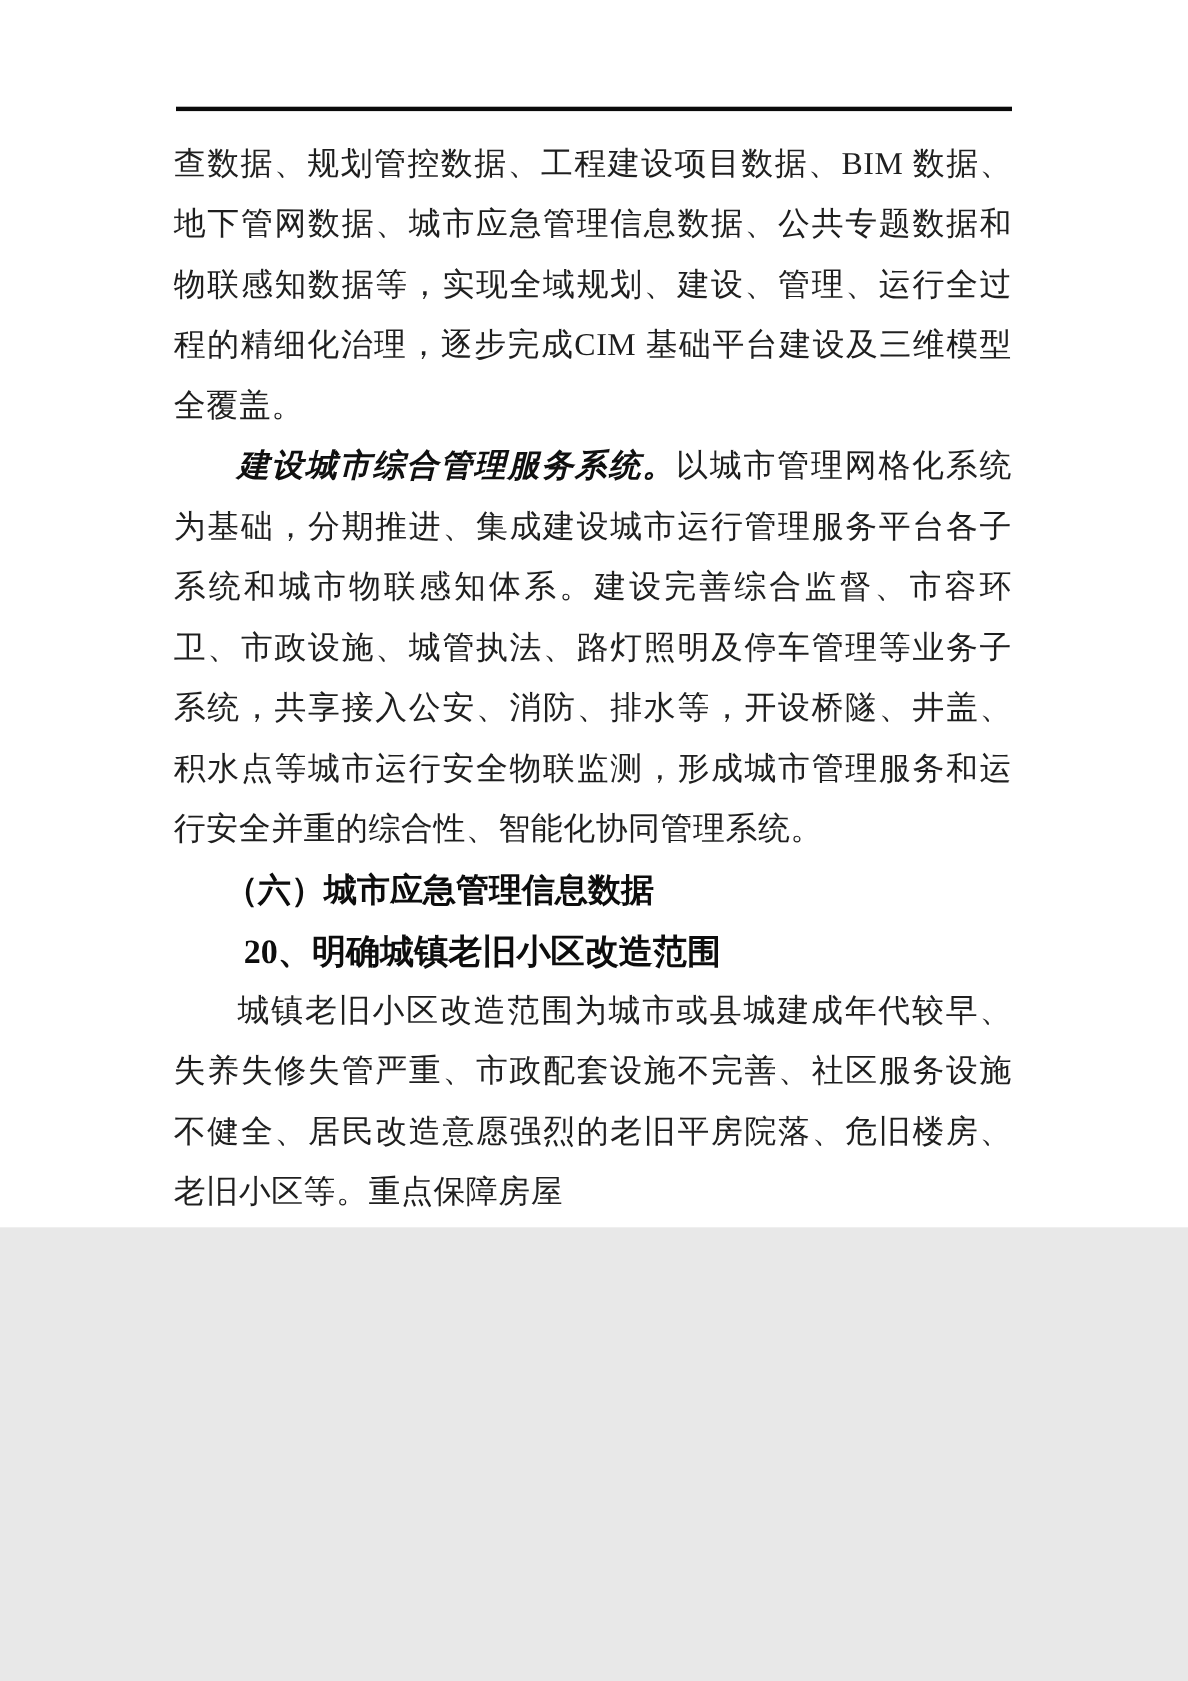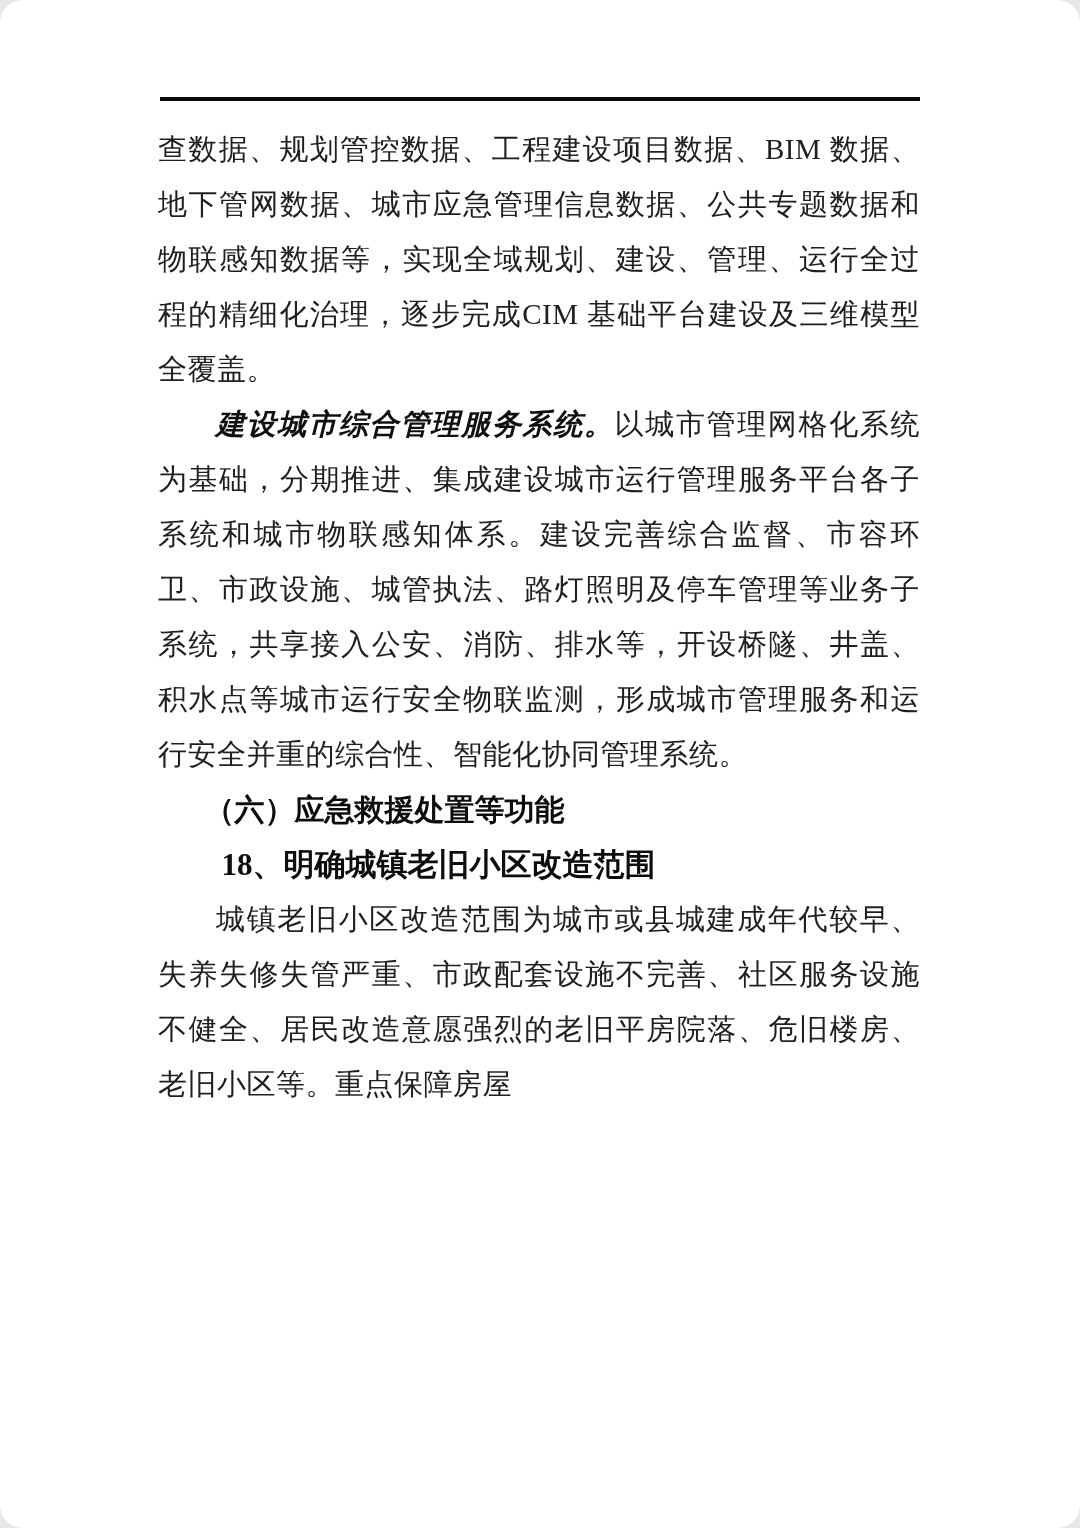--- a/index.html
+++ b/index.html
@@ -7,13 +7,12 @@
   .page {
     position: relative;
     width: 1080px;
-    height: 1528px;
+    height: 1116px;
     margin: 0 auto;
     background: #ffffff;
     overflow: hidden;
     font-family: "Liberation Serif", "DejaVu Serif", serif;
     color: #1f1f1f;
-    border-radius: 23px;
   }
   .top-rule {
     position: absolute;

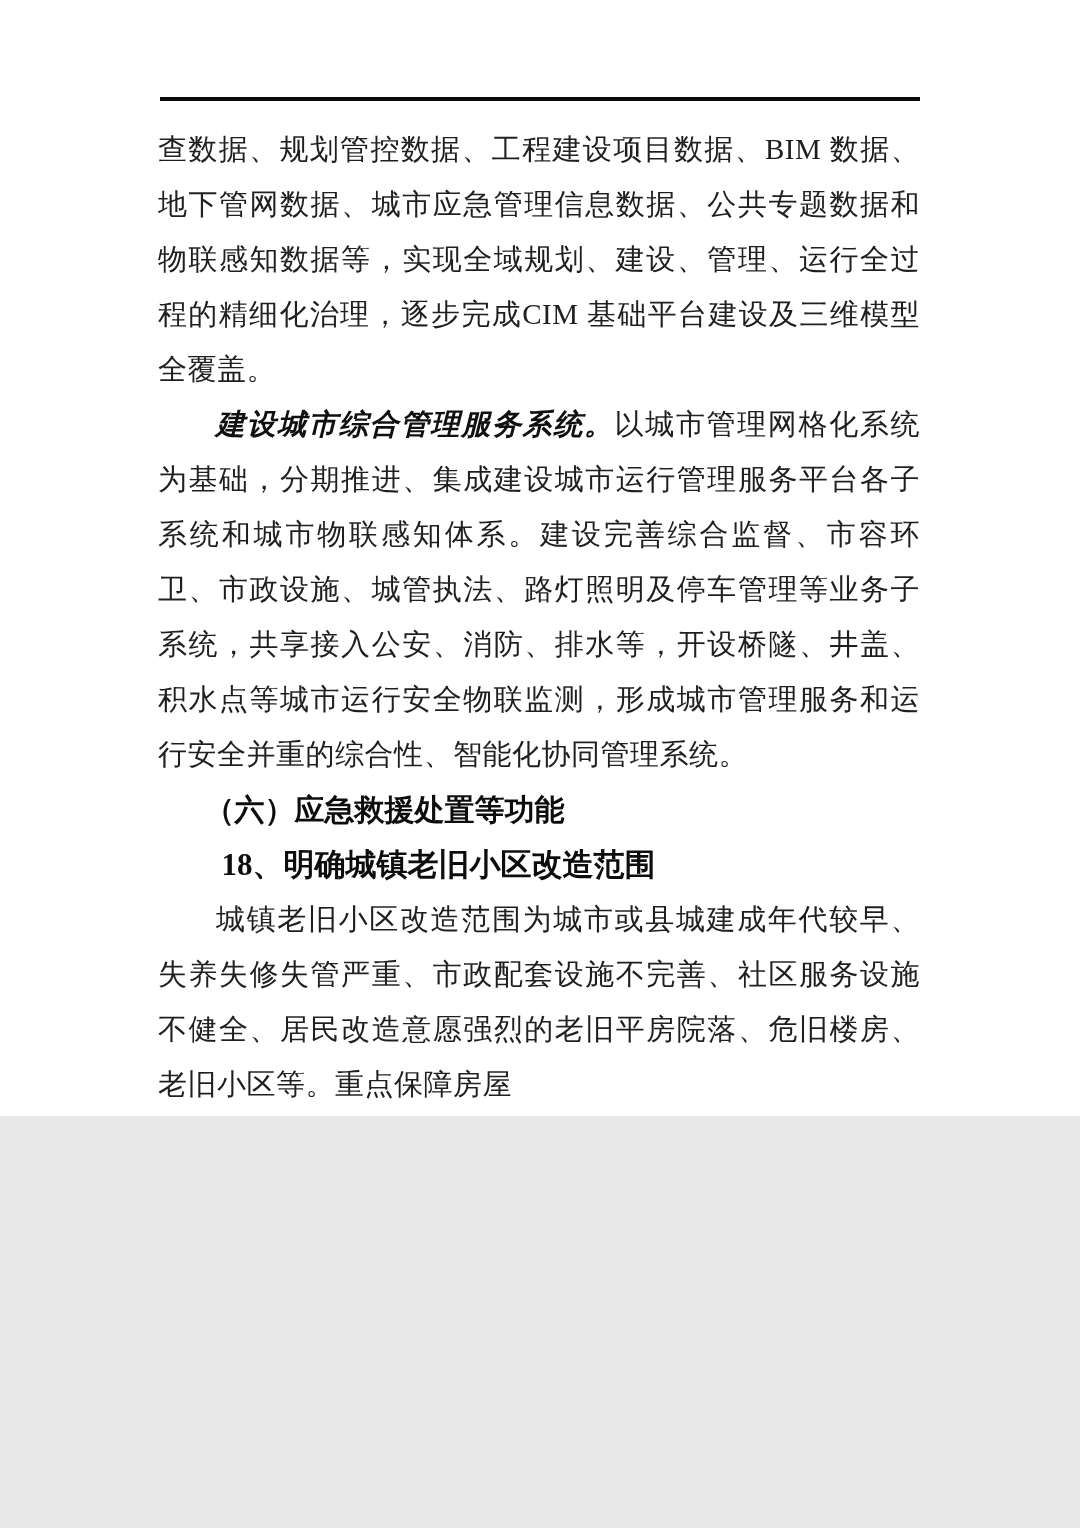--- a/index.html
+++ b/index.html
@@ -83,7 +83,7 @@
     <p class="para"><span class="lead">建设城市综合管理服务系统。</span><span>以城市管理网格化系统为基础，分期推进、集成建设城市运行管理服务平台各子系统和城市物联感知体系。建设完善综合监督、市容环卫、市政设施、城管执法、路灯照明及停车管理等业务子系统，共享接入公安、消防、排水等，开设桥隧、井盖、积水点等城市运行安全物联监测，形成城市管理服务和运行安全并重的综合性、智能化协同管理系统。</span></p>
 
 
-    <div class="h-section">（六）应急救援处置等功能</div>
+    <div class="h-section">（六）城市应急管理信息数据</div>
 
     <div class="h-item">18、明确城镇老旧小区改造范围</div>
 

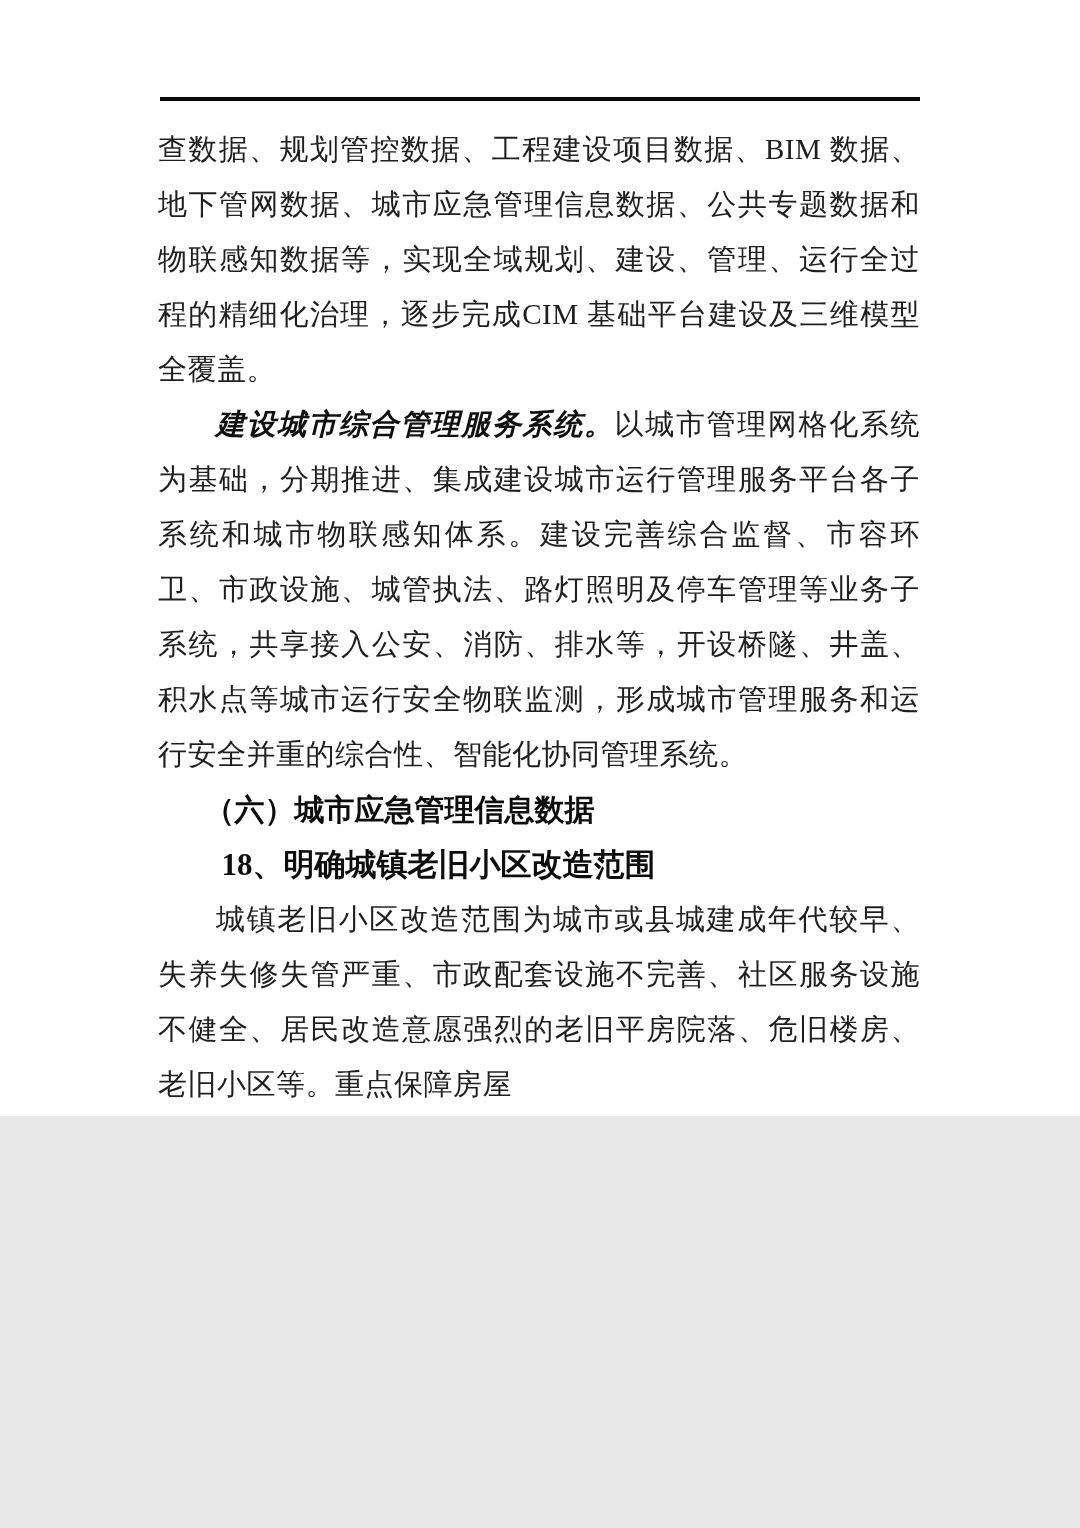--- a/index.html
+++ b/index.html
@@ -85,7 +85,7 @@
 
     <div class="h-section">（六）城市应急管理信息数据</div>
 
-    <div class="h-item">18、明确城镇老旧小区改造范围</div>
+    <div class="h-item">20、明确城镇老旧小区改造范围</div>
 
     <p class="para"><span>城镇老旧小区改造范围为城市或县城建成年代较早、失养失修失管严重、市政配套设施不完善、社区服务设施不健全、居民改造意愿强烈的老旧平房院落、危旧楼房、老旧小区等。重点保障房屋</span></p>
 

